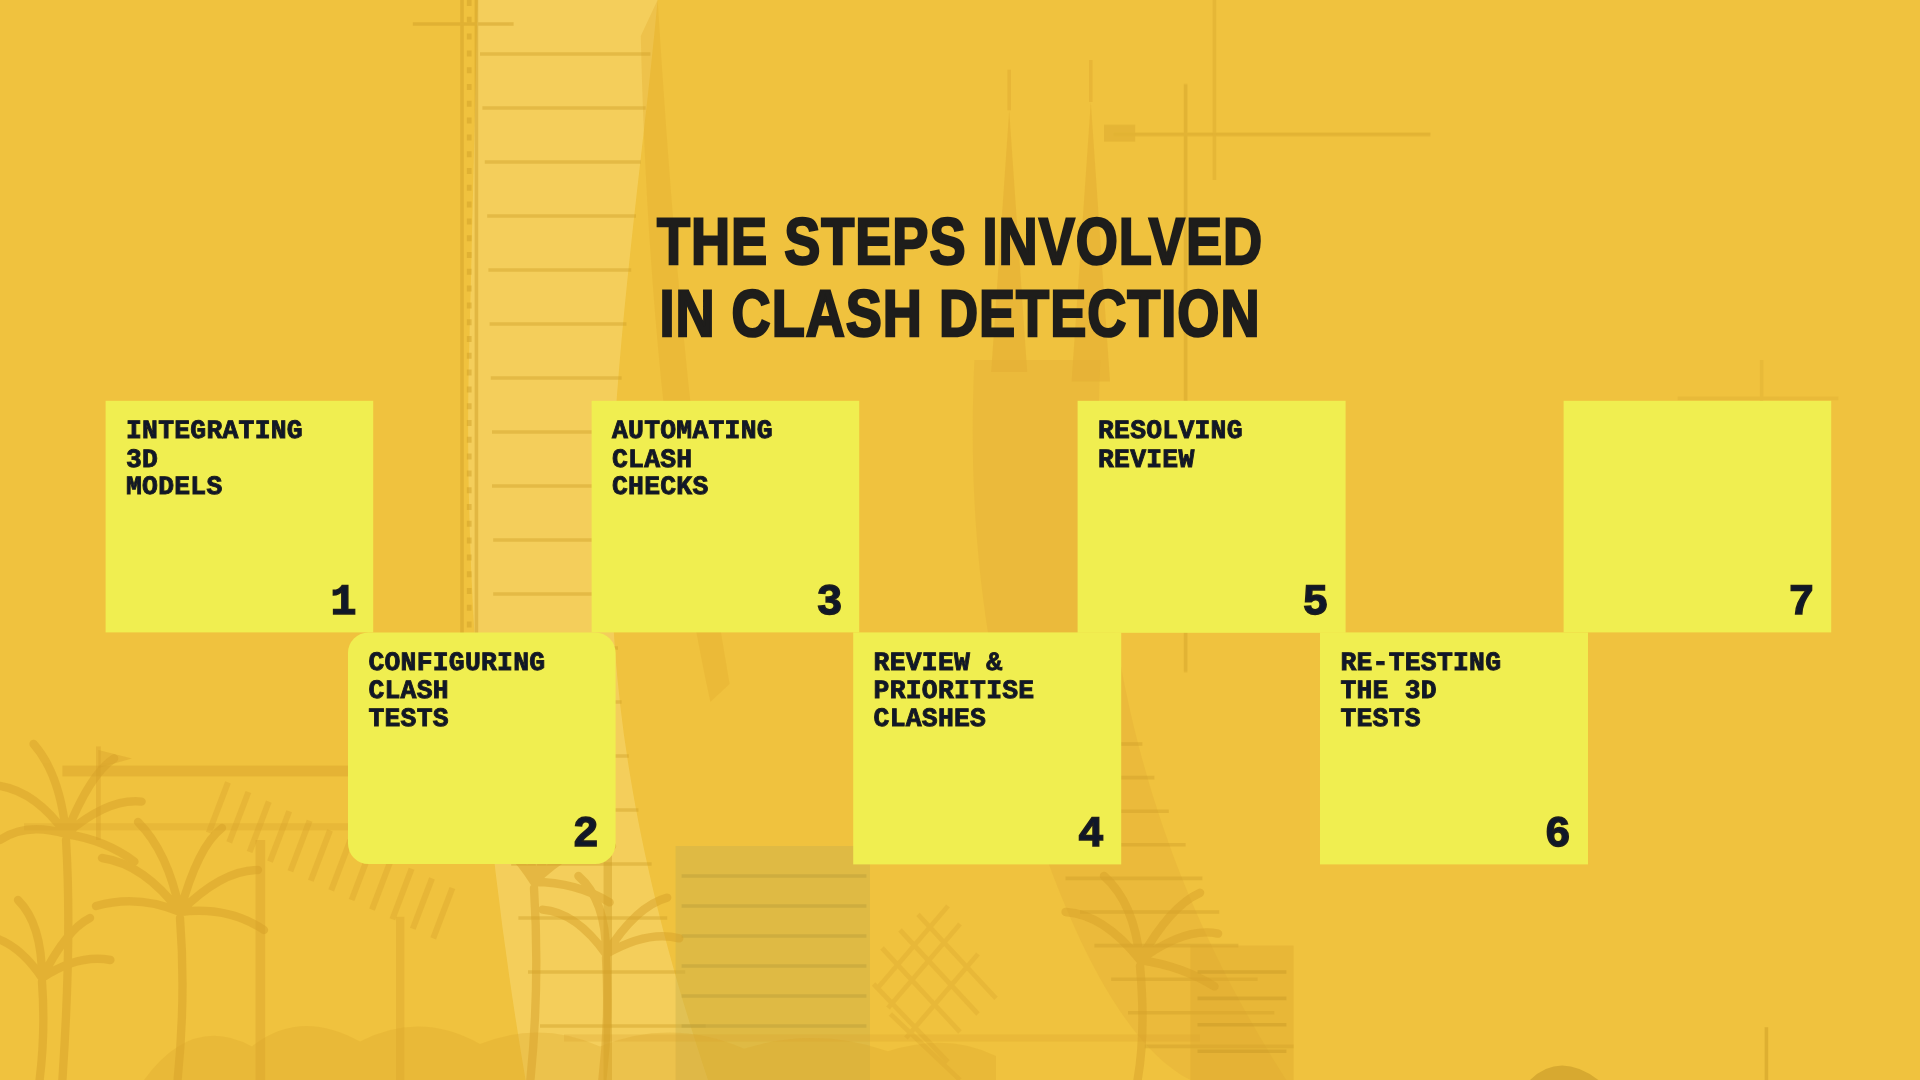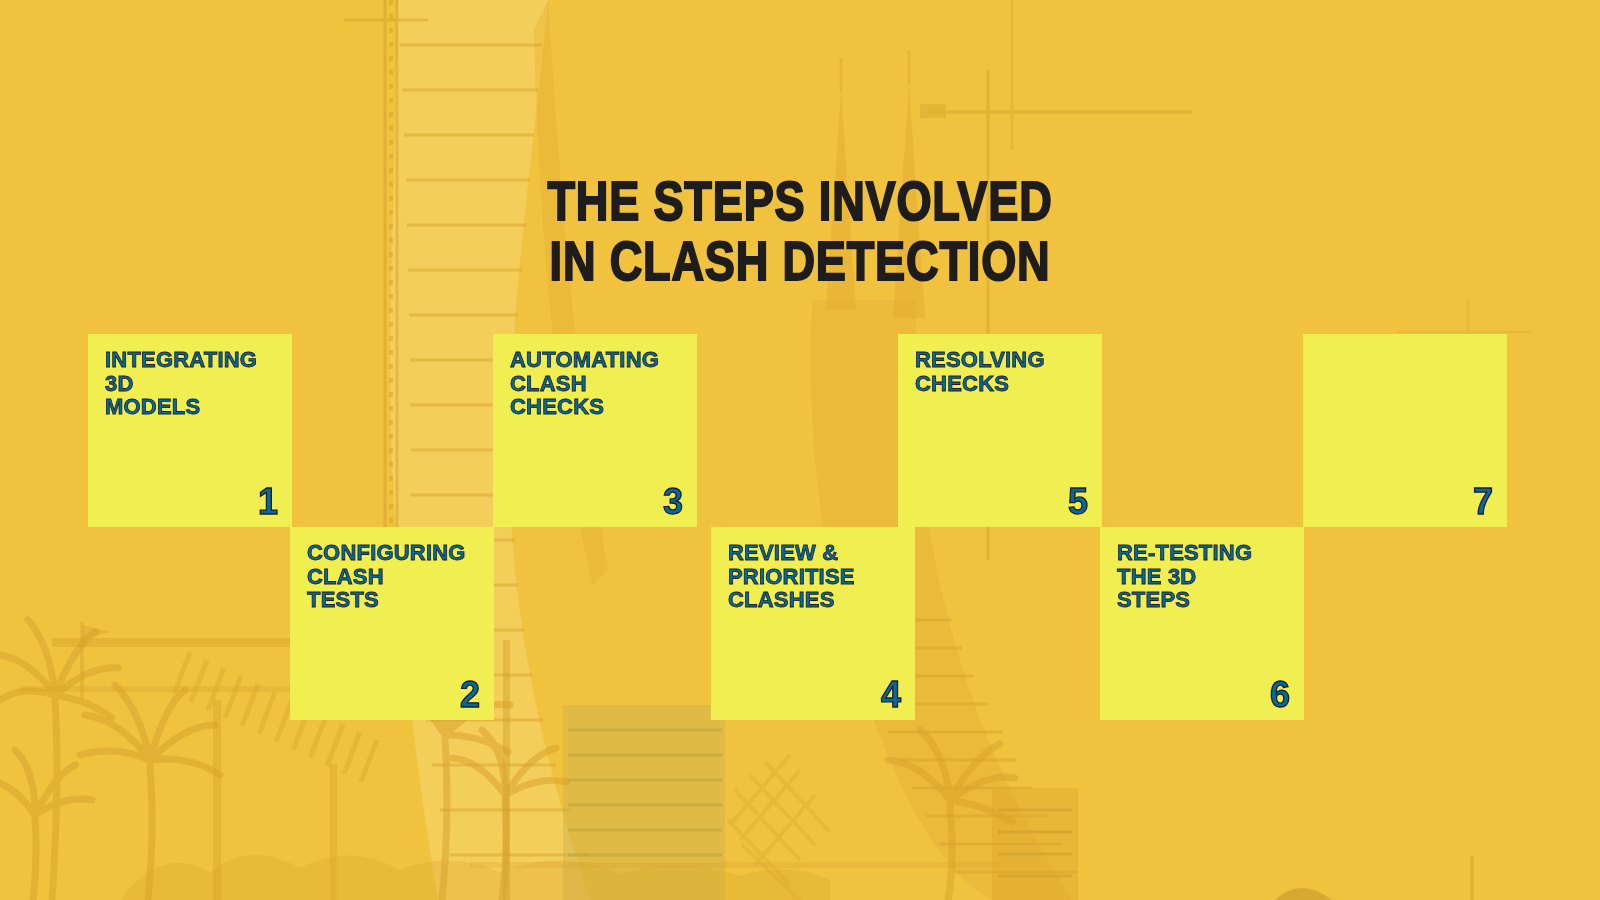--- a/index.html
+++ b/index.html
@@ -18,8 +18,8 @@
   }
   .title span{display:block;}
   .card{
-    position:absolute;width:204px;height:193px;
-    background:#F0EE50;color:#0369a1;
+    position:absolute;width:223px;height:193px;
+    background:#F0EE50;color:#0f172a;font-family:Liberation Mono, monospace;
   }
   .card-label{
     position:absolute;left:17px;top:14px;right:8px;

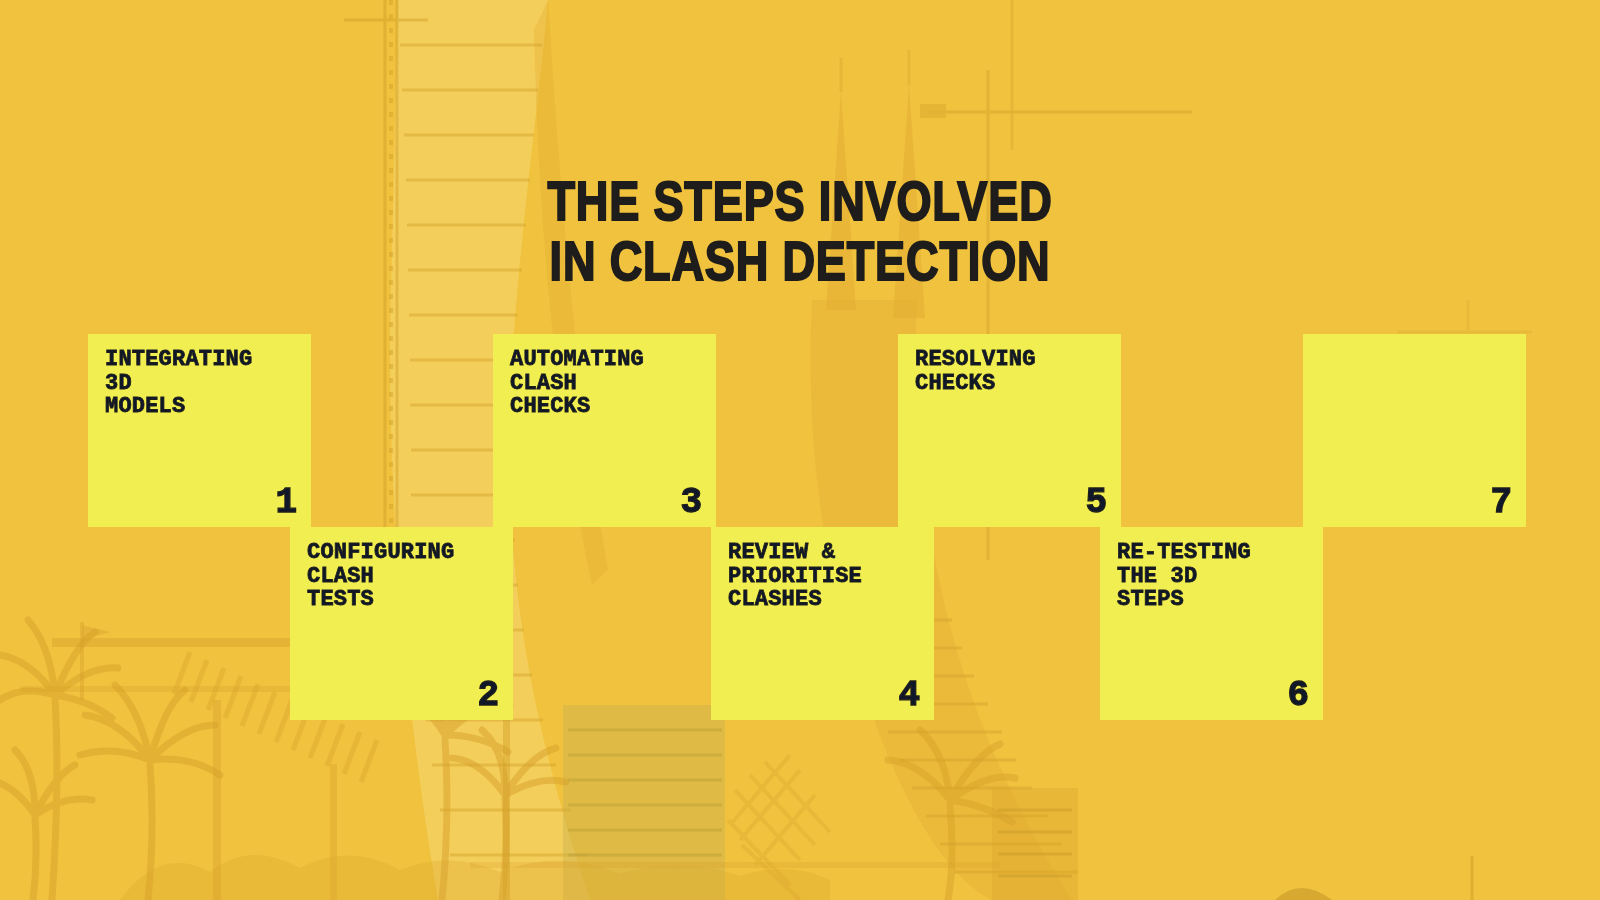--- a/index.html
+++ b/index.html
@@ -152,7 +152,7 @@
 </div>
 <div class="card c5">
   <div class="card-label">RESOLVING
-CHECKS</div>
+REVIEW</div>
   <div class="card-number">5</div>
 </div>
 <div class="card c6">

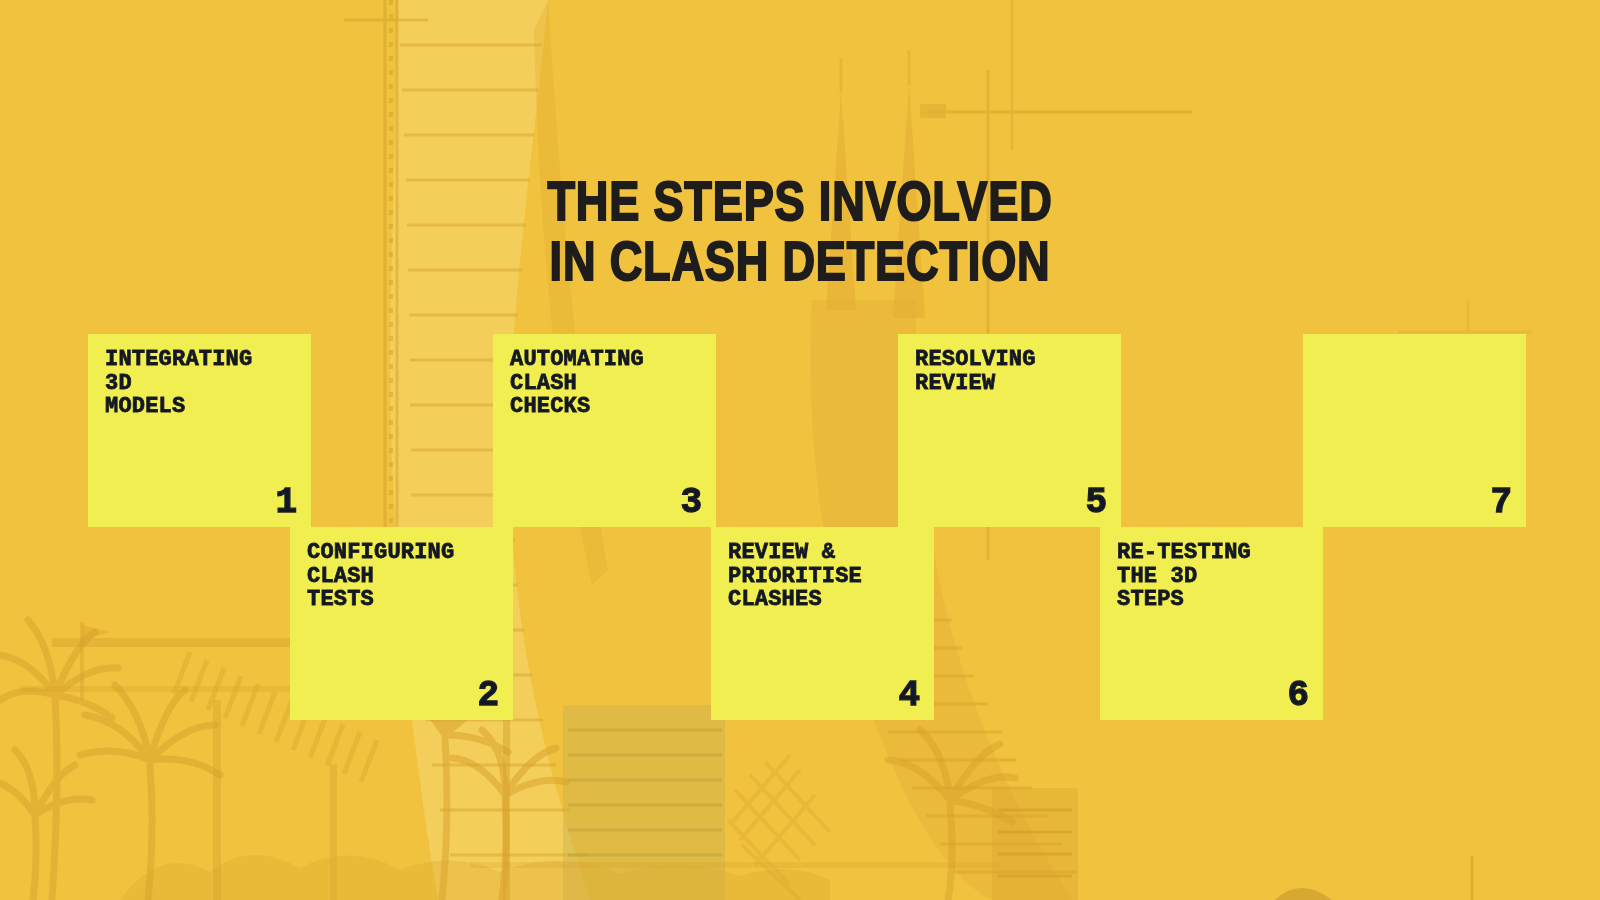--- a/index.html
+++ b/index.html
@@ -33,7 +33,7 @@
     -webkit-text-stroke:1.3px #1E1D1B;
   }
   .c1{left:88px;top:334px;}
-  .c2{left:290px;top:527px;}
+  .c2{left:290px;top:527px;border-radius:17px;}
   .c3{left:493px;top:334px;}
   .c4{left:711px;top:527px;}
   .c5{left:898px;top:334px;}

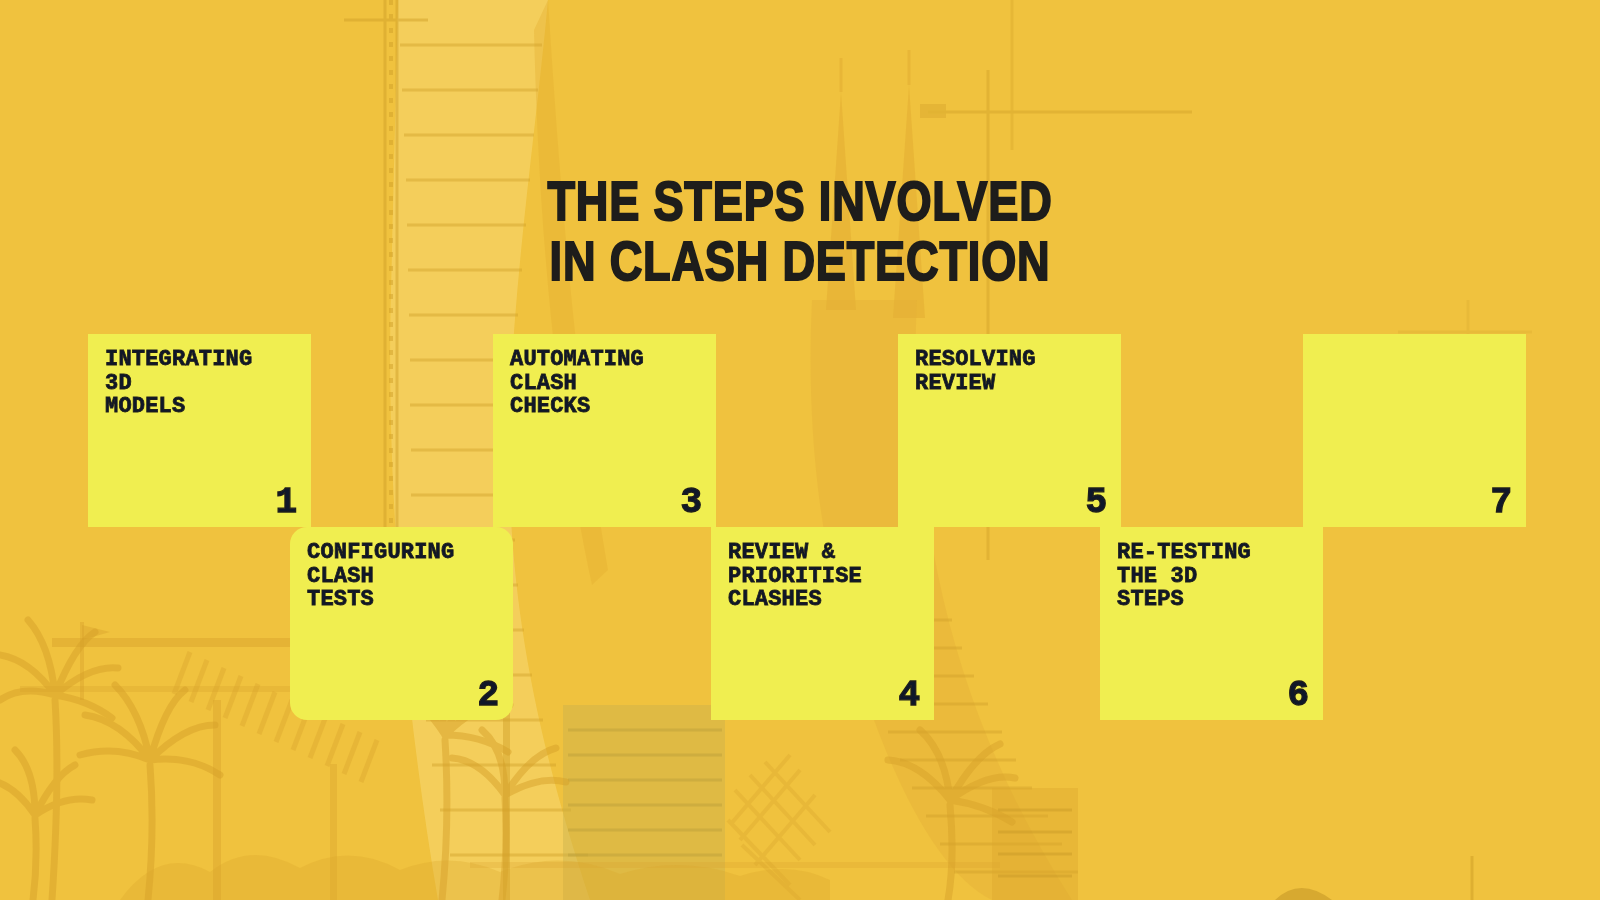--- a/index.html
+++ b/index.html
@@ -158,7 +158,7 @@
 <div class="card c6">
   <div class="card-label">RE-TESTING
 THE 3D
-STEPS</div>
+TESTS</div>
   <div class="card-number">6</div>
 </div>
 <div class="card c7">

